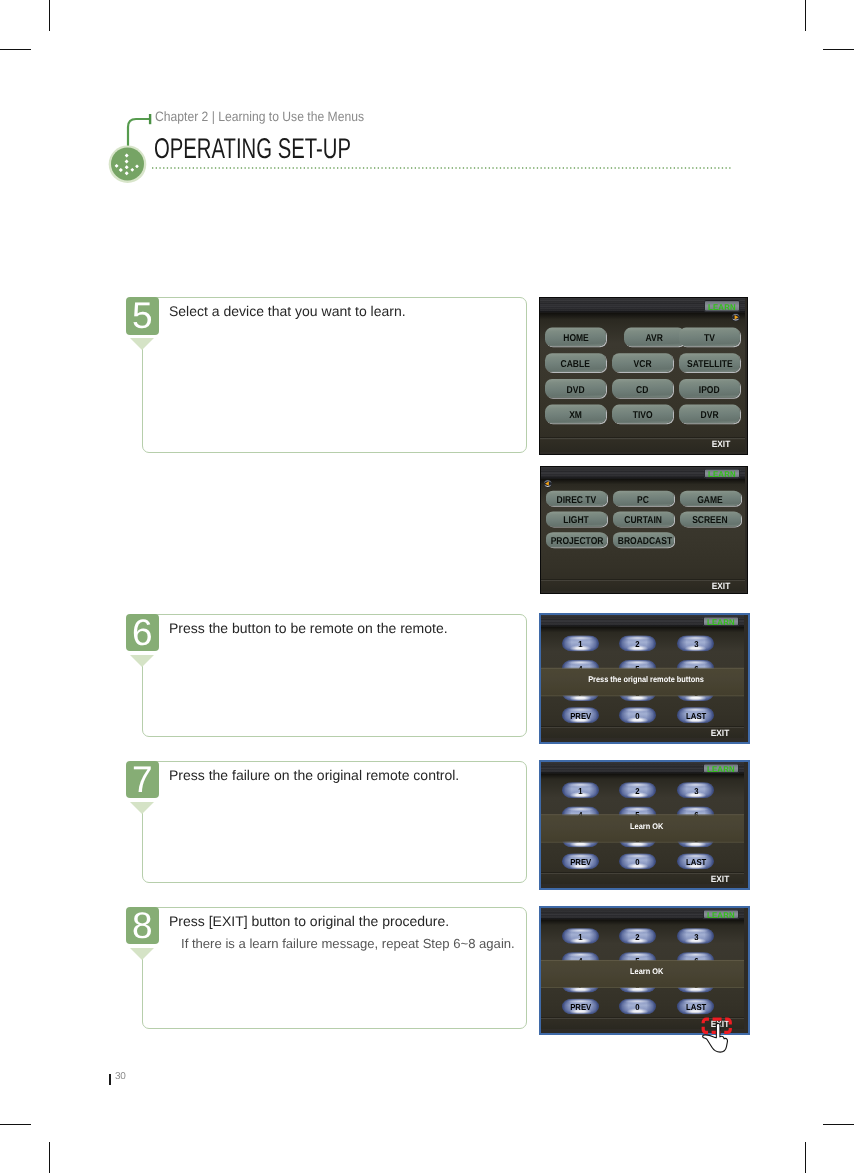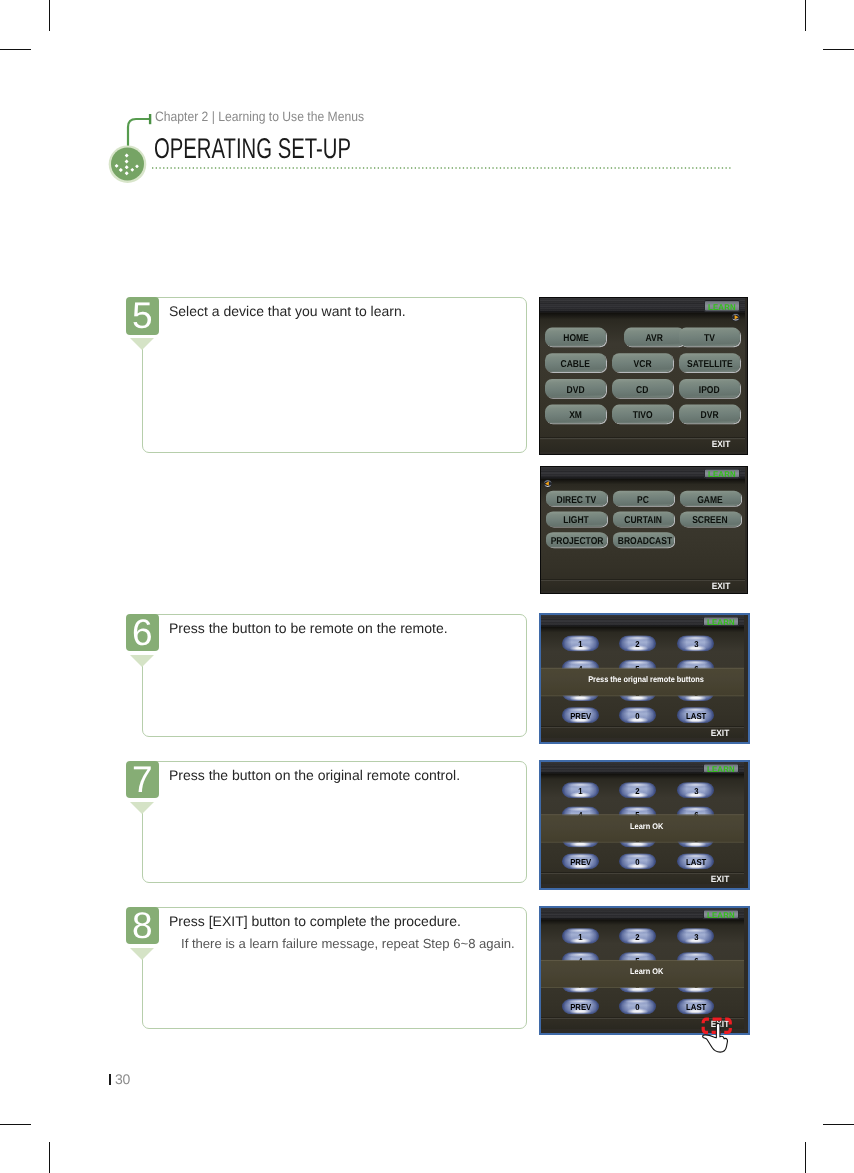--- a/index.html
+++ b/index.html
@@ -137,7 +137,7 @@
         <div>7</div>
       </div>
       <div class="step-tri" style="left:130px;top:801.6px;"></div>
-      <div class="step-text" style="left:169px;top:766.6px;">Press the button on the original remote control.</div>
+      <div class="step-text" style="left:169px;top:766.6px;">Press the failure on the original remote control.</div>
       <div class="step-box" style="left:142px;top:906.5px;width:383px;height:120.2px;"></div>
       <div style="position:absolute;left:141px;top:907.5px;width:3px;height:48px;background:#ffffff;"></div>
       <div class="step-badge" style="left:126px;top:906.5px;">

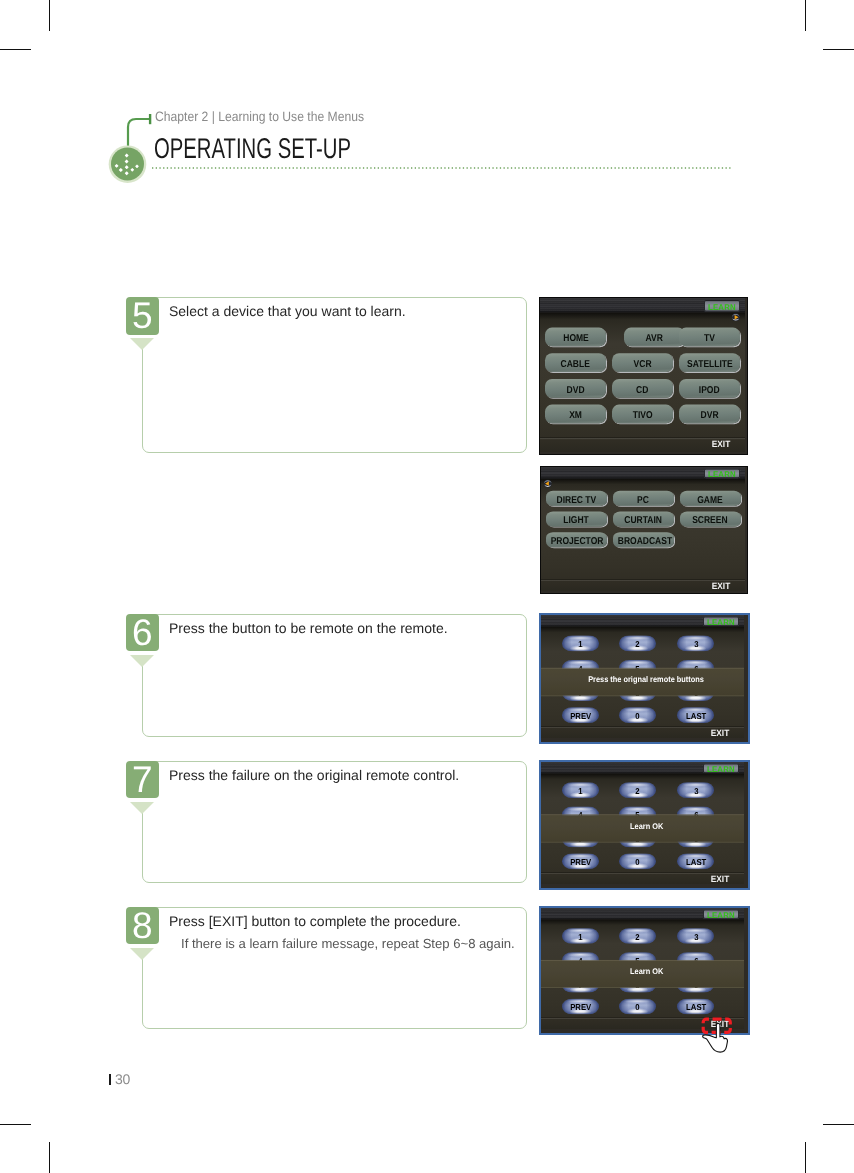--- a/index.html
+++ b/index.html
@@ -144,7 +144,7 @@
         <div>8</div>
       </div>
       <div class="step-tri" style="left:130px;top:947.5px;"></div>
-      <div class="step-text" style="left:169px;top:912.5px;">Press [EXIT] button to complete the procedure.</div>
+      <div class="step-text" style="left:169px;top:912.5px;">Press [EXIT] button to original the procedure.</div>
       <div class="step-sub" style="left:181px;top:936px;">If there is a learn failure message, repeat Step 6~8 again.</div>
     </div>
   <div id="screens">

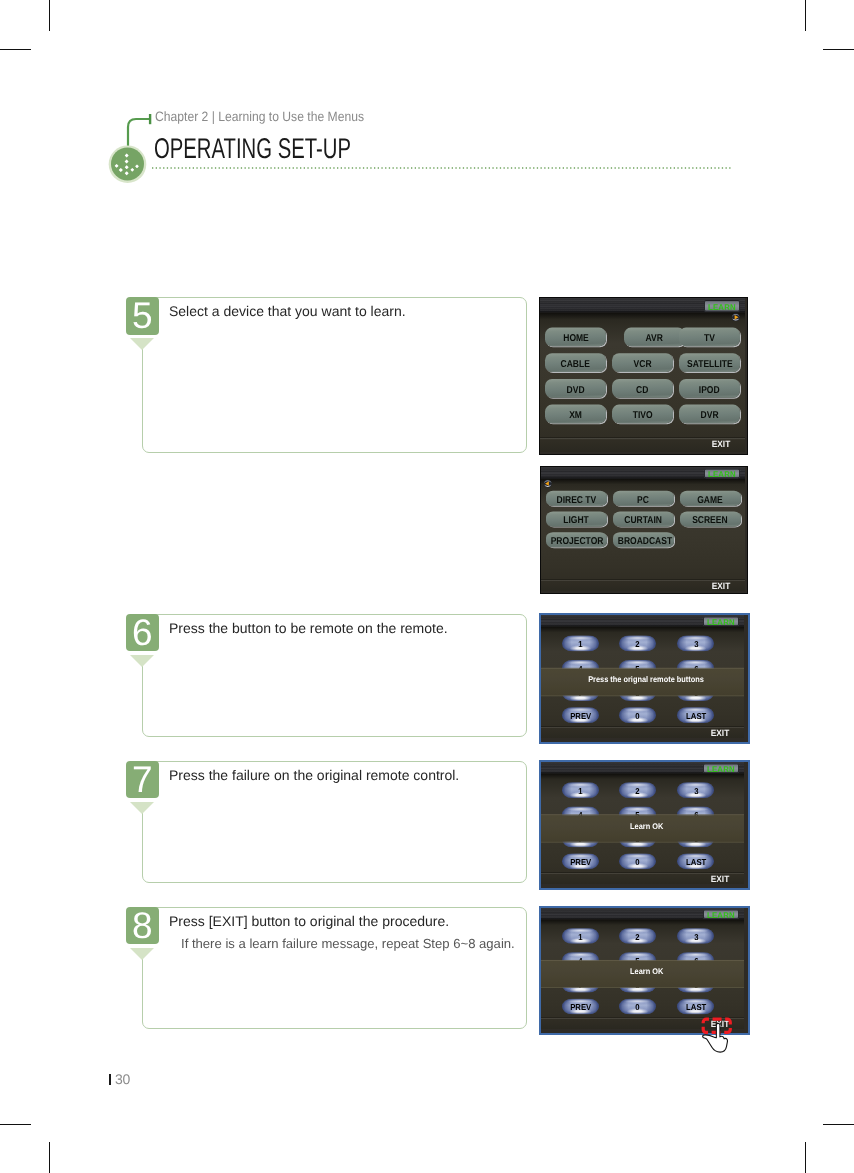--- a/index.html
+++ b/index.html
@@ -75,7 +75,7 @@
   .exit-sep{position:absolute;left:0;right:0;height:1px;background:rgba(255,255,255,0.13);
             box-shadow:0 -1px 0 rgba(0,0,0,0.35);}
 
-  .pg-num{position:absolute;left:115px;top:1070.5px;font-size:14px;color:#8c8c8c;letter-spacing:-0.2px;}
+  .pg-num{position:absolute;left:115px;top:1070.5px;font-size:10px;color:#8c8c8c;letter-spacing:-0.2px;}
   .pg-bar{position:absolute;left:109px;top:1074px;width:2.2px;height:11px;background:#1a1a1a;}
 </style>
 </head>

